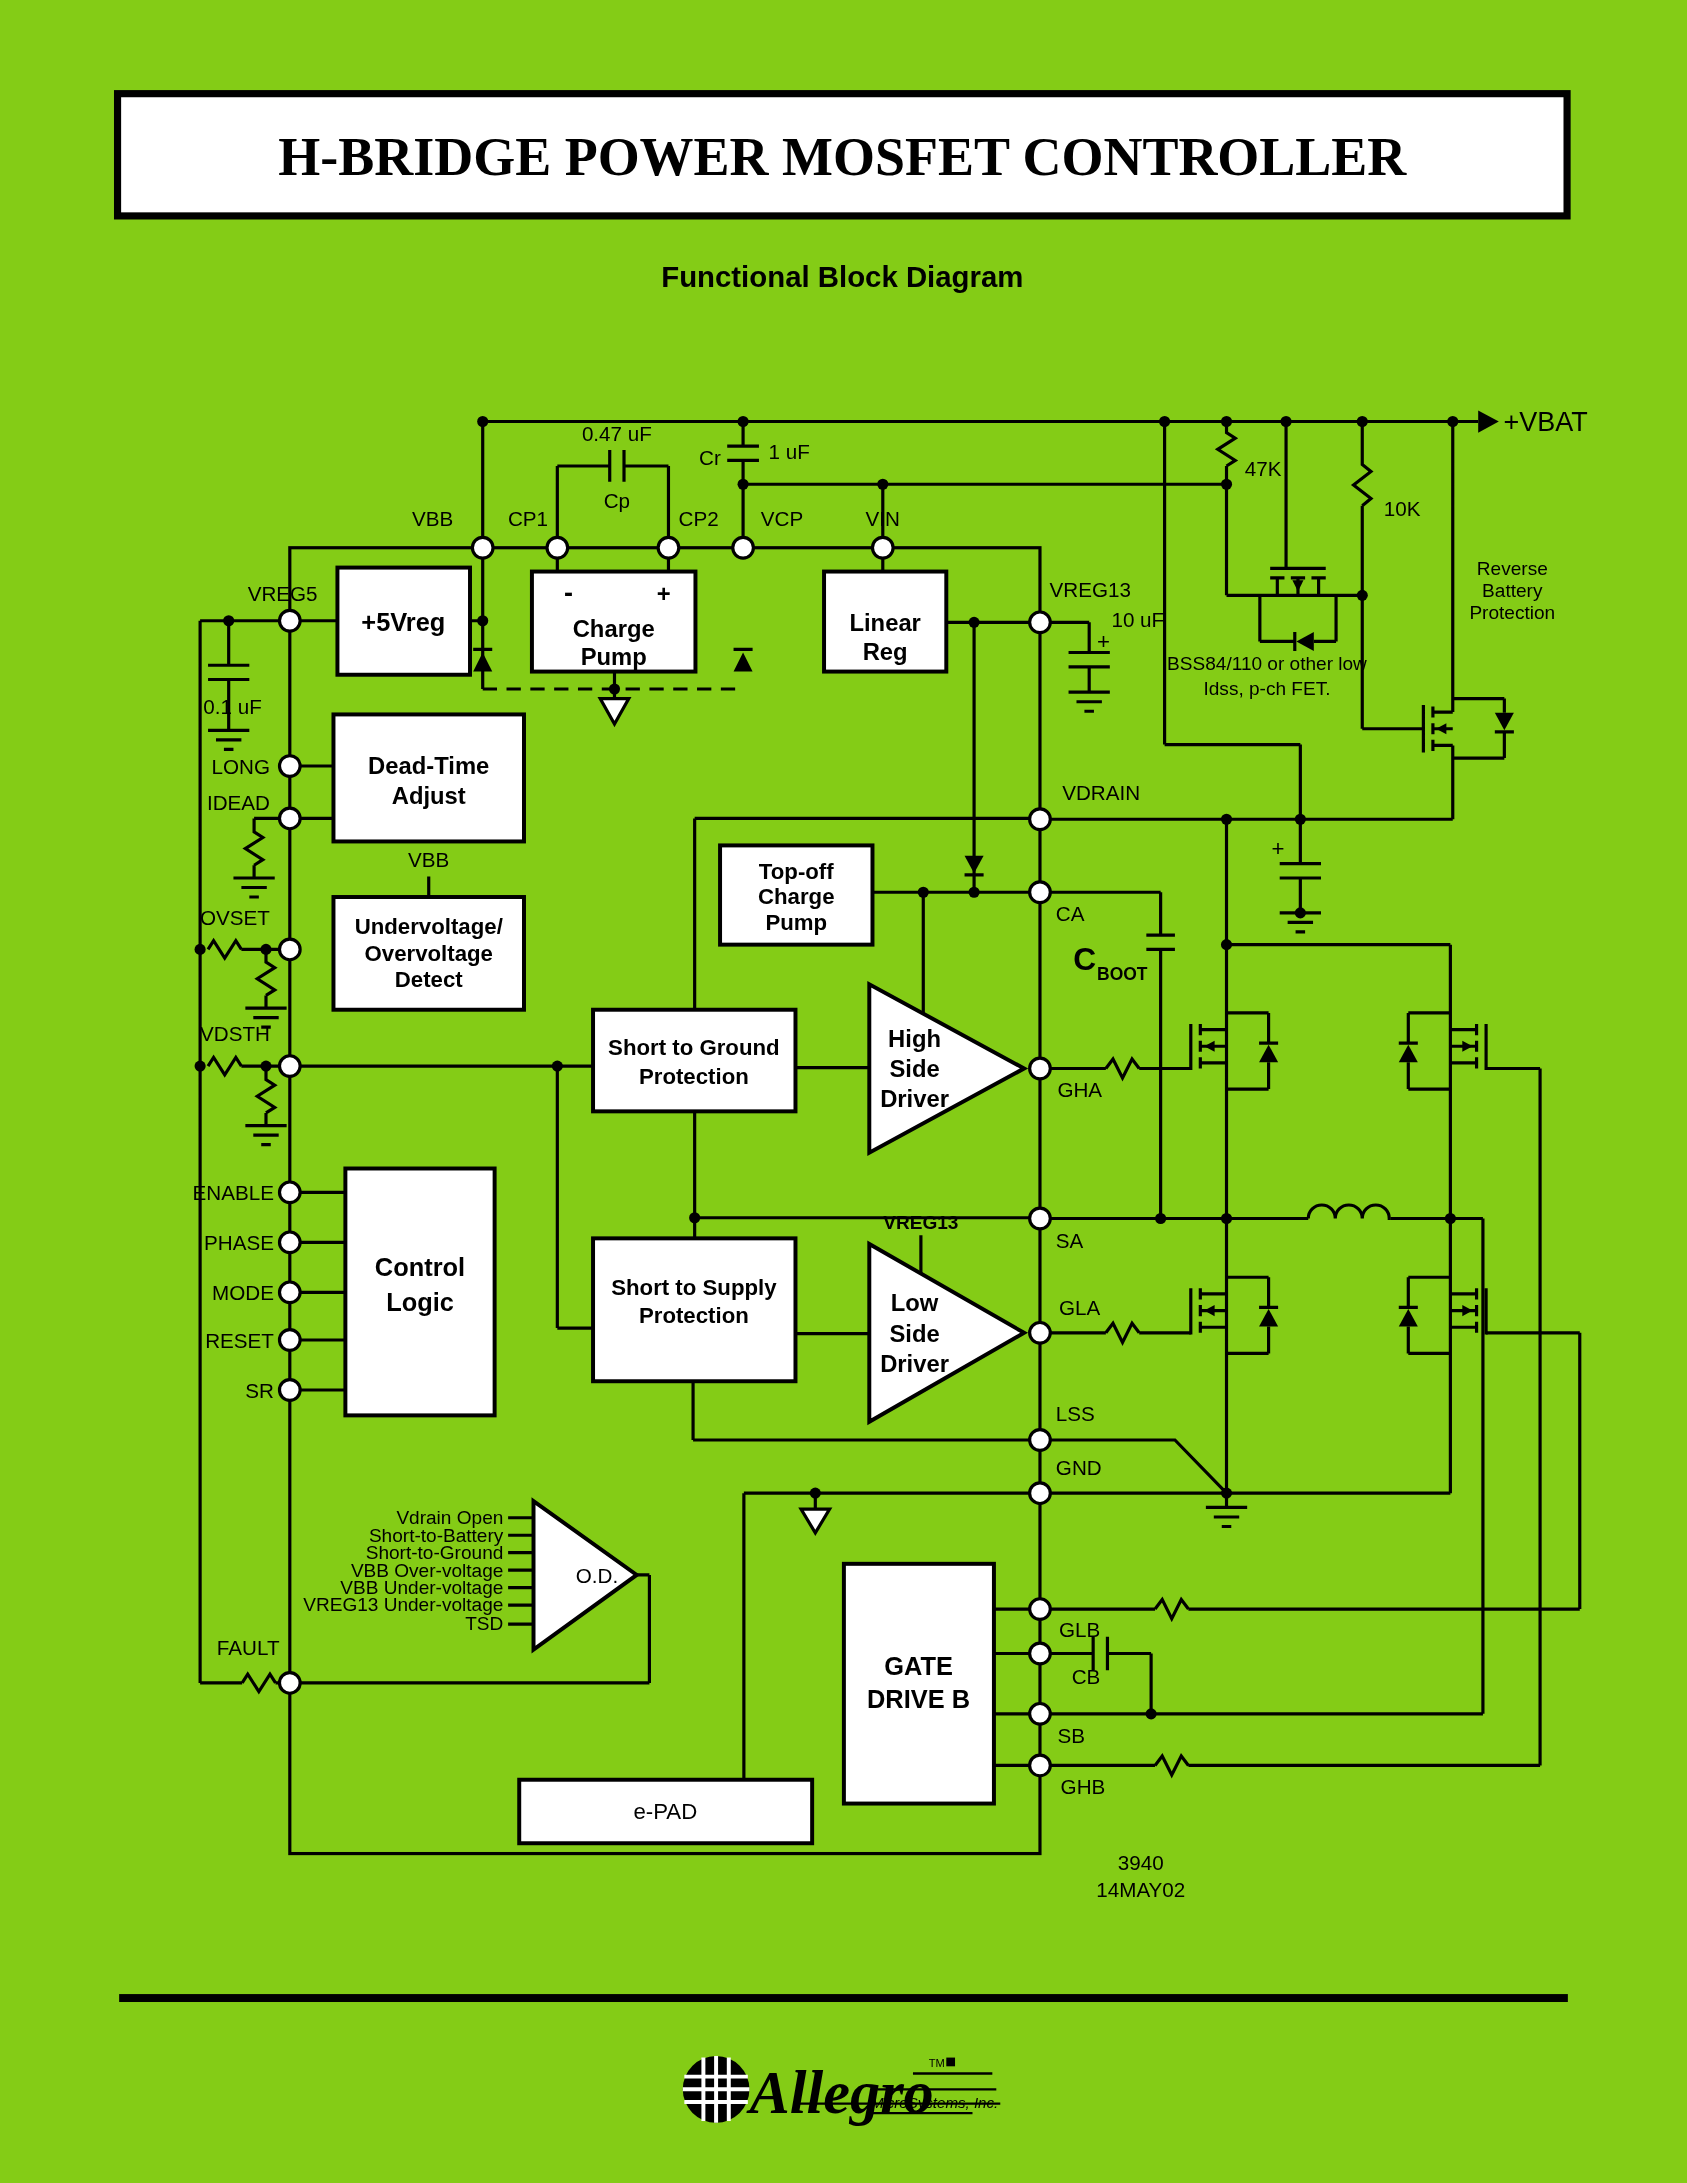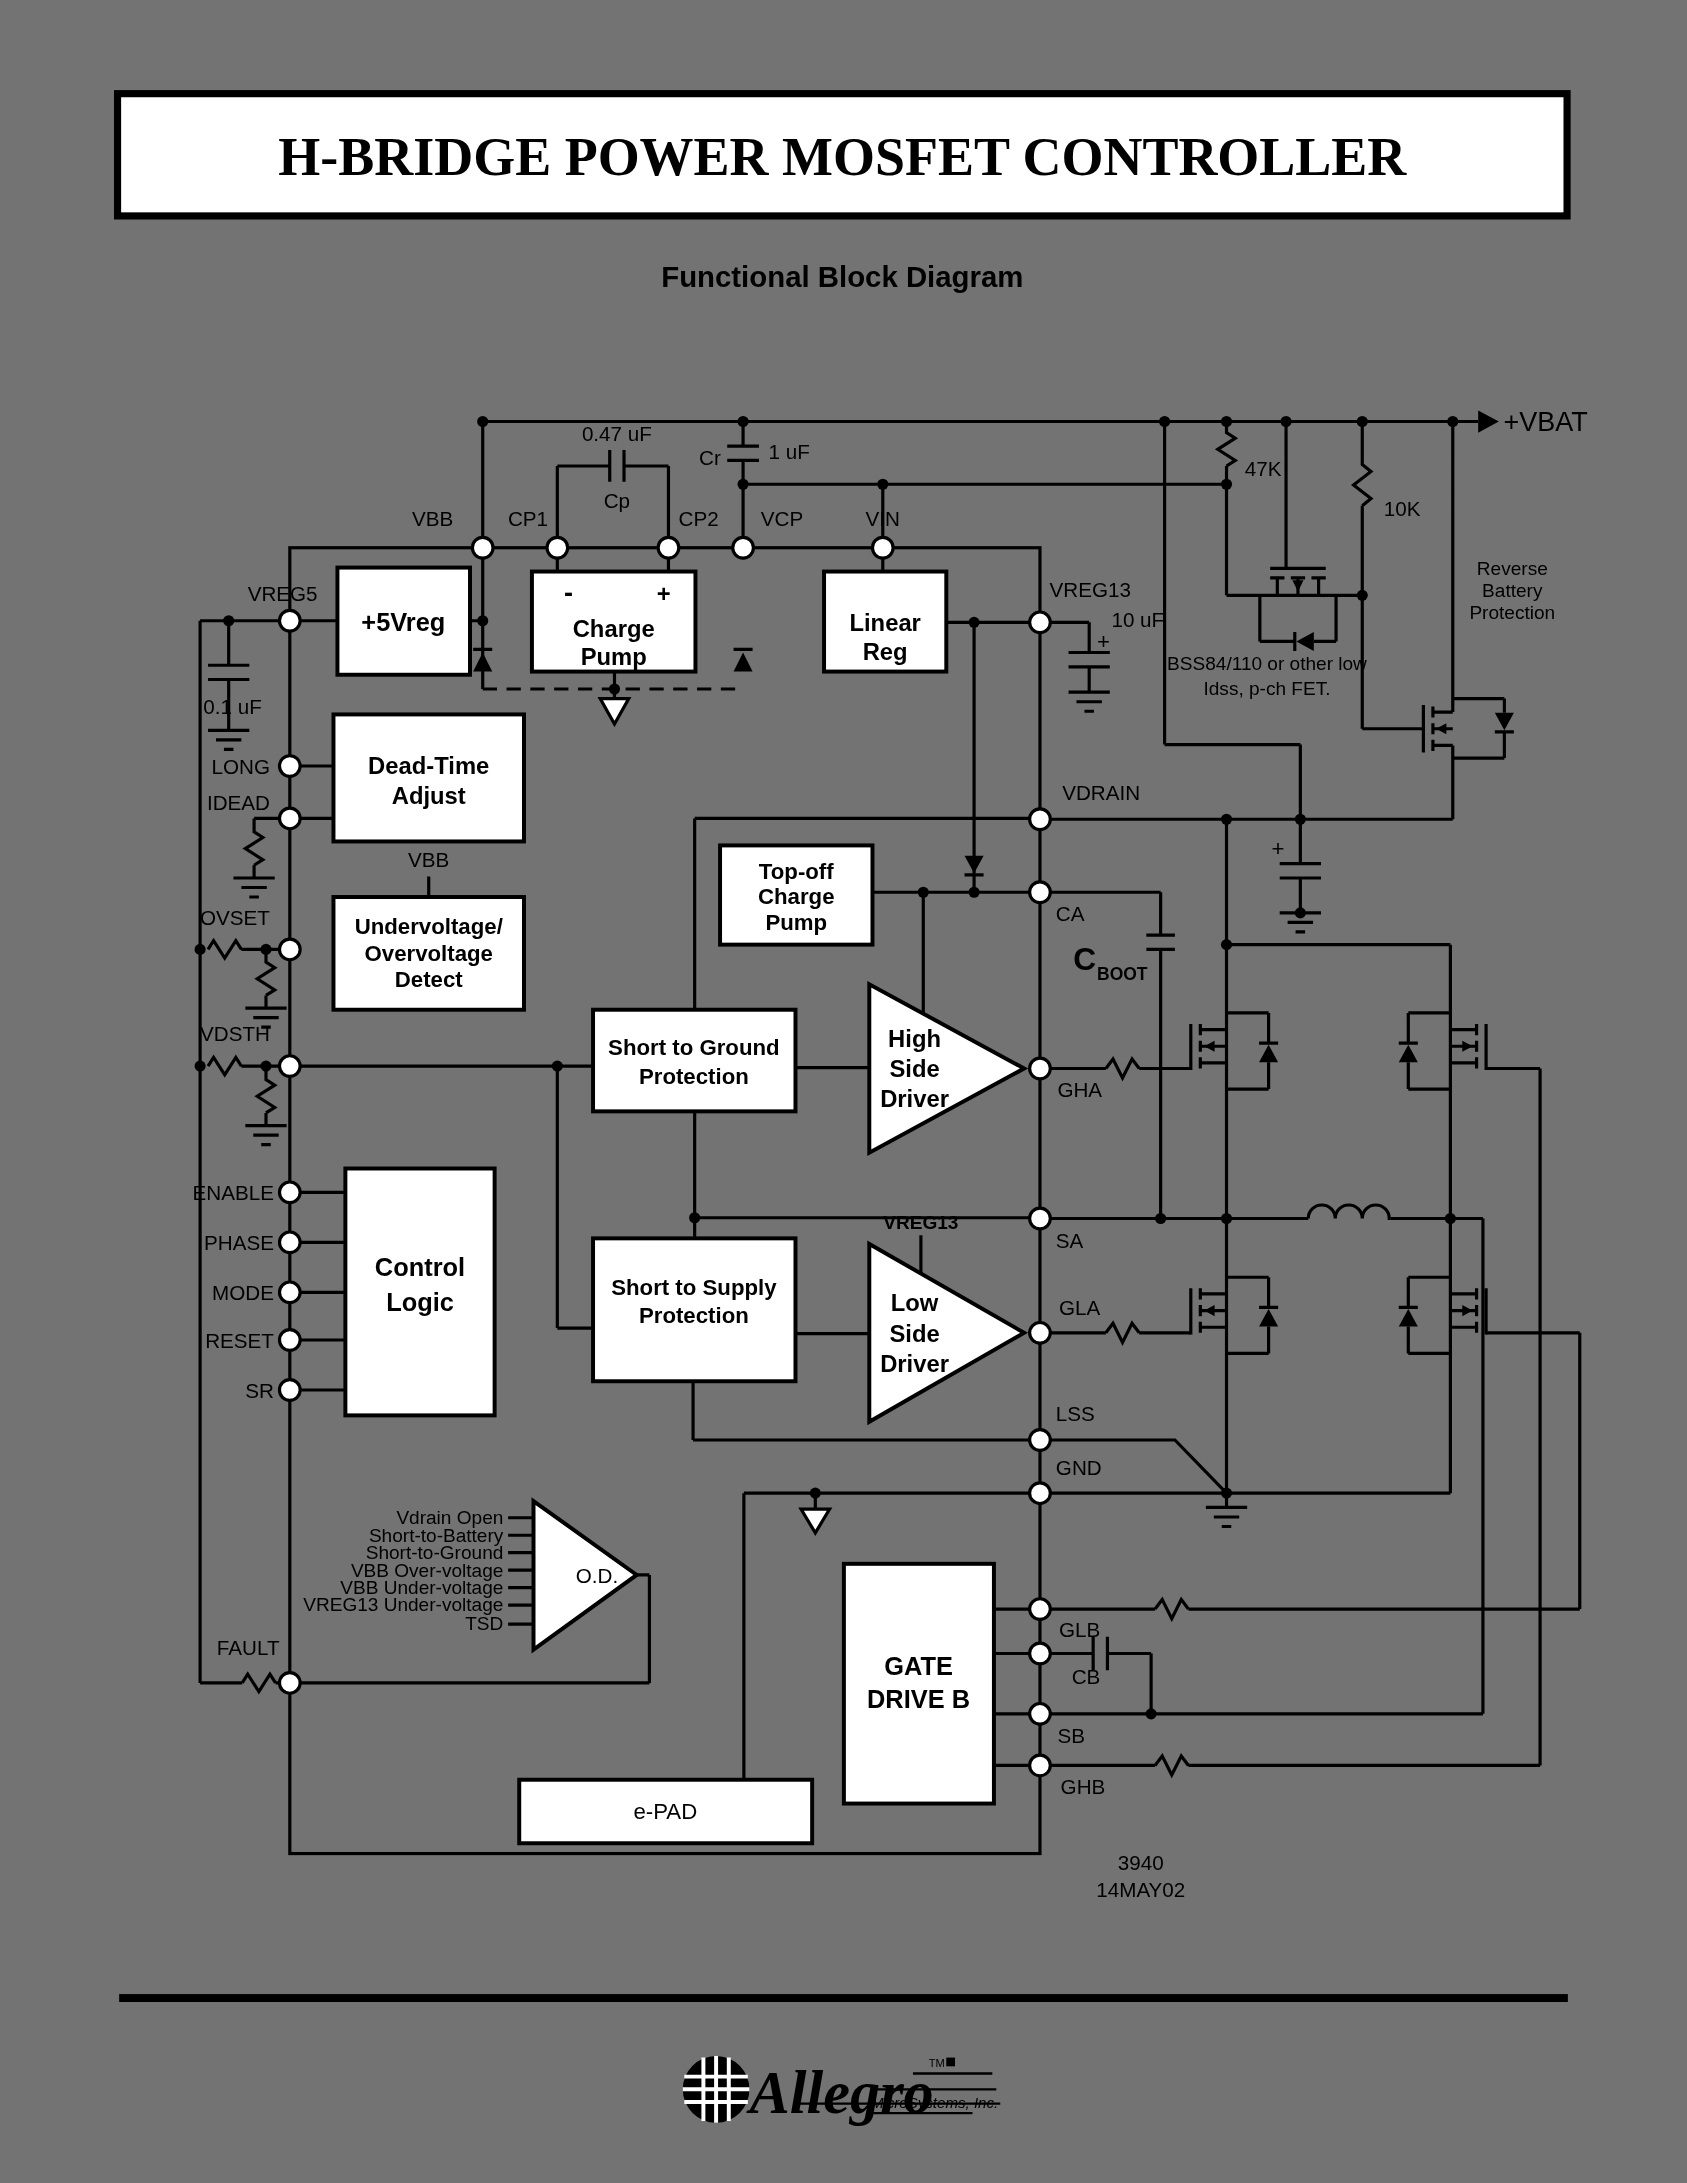--- a/index.html
+++ b/index.html
@@ -3,7 +3,7 @@
 <meta charset="utf-8">
 <style>
   html,body{margin:0;padding:0;background:#fff;}
-  #page{position:relative;width:1687px;height:2183px;background:#737373;overflow:hidden;}
+  #page{position:relative;width:1687px;height:2183px;background:#84cc16;overflow:hidden;}
   svg{position:absolute;left:0;top:0;}
   svg text{font-family:"Liberation Sans", sans-serif;fill:#000;}
   text.serif{font-family:"Liberation Serif", serif;}

